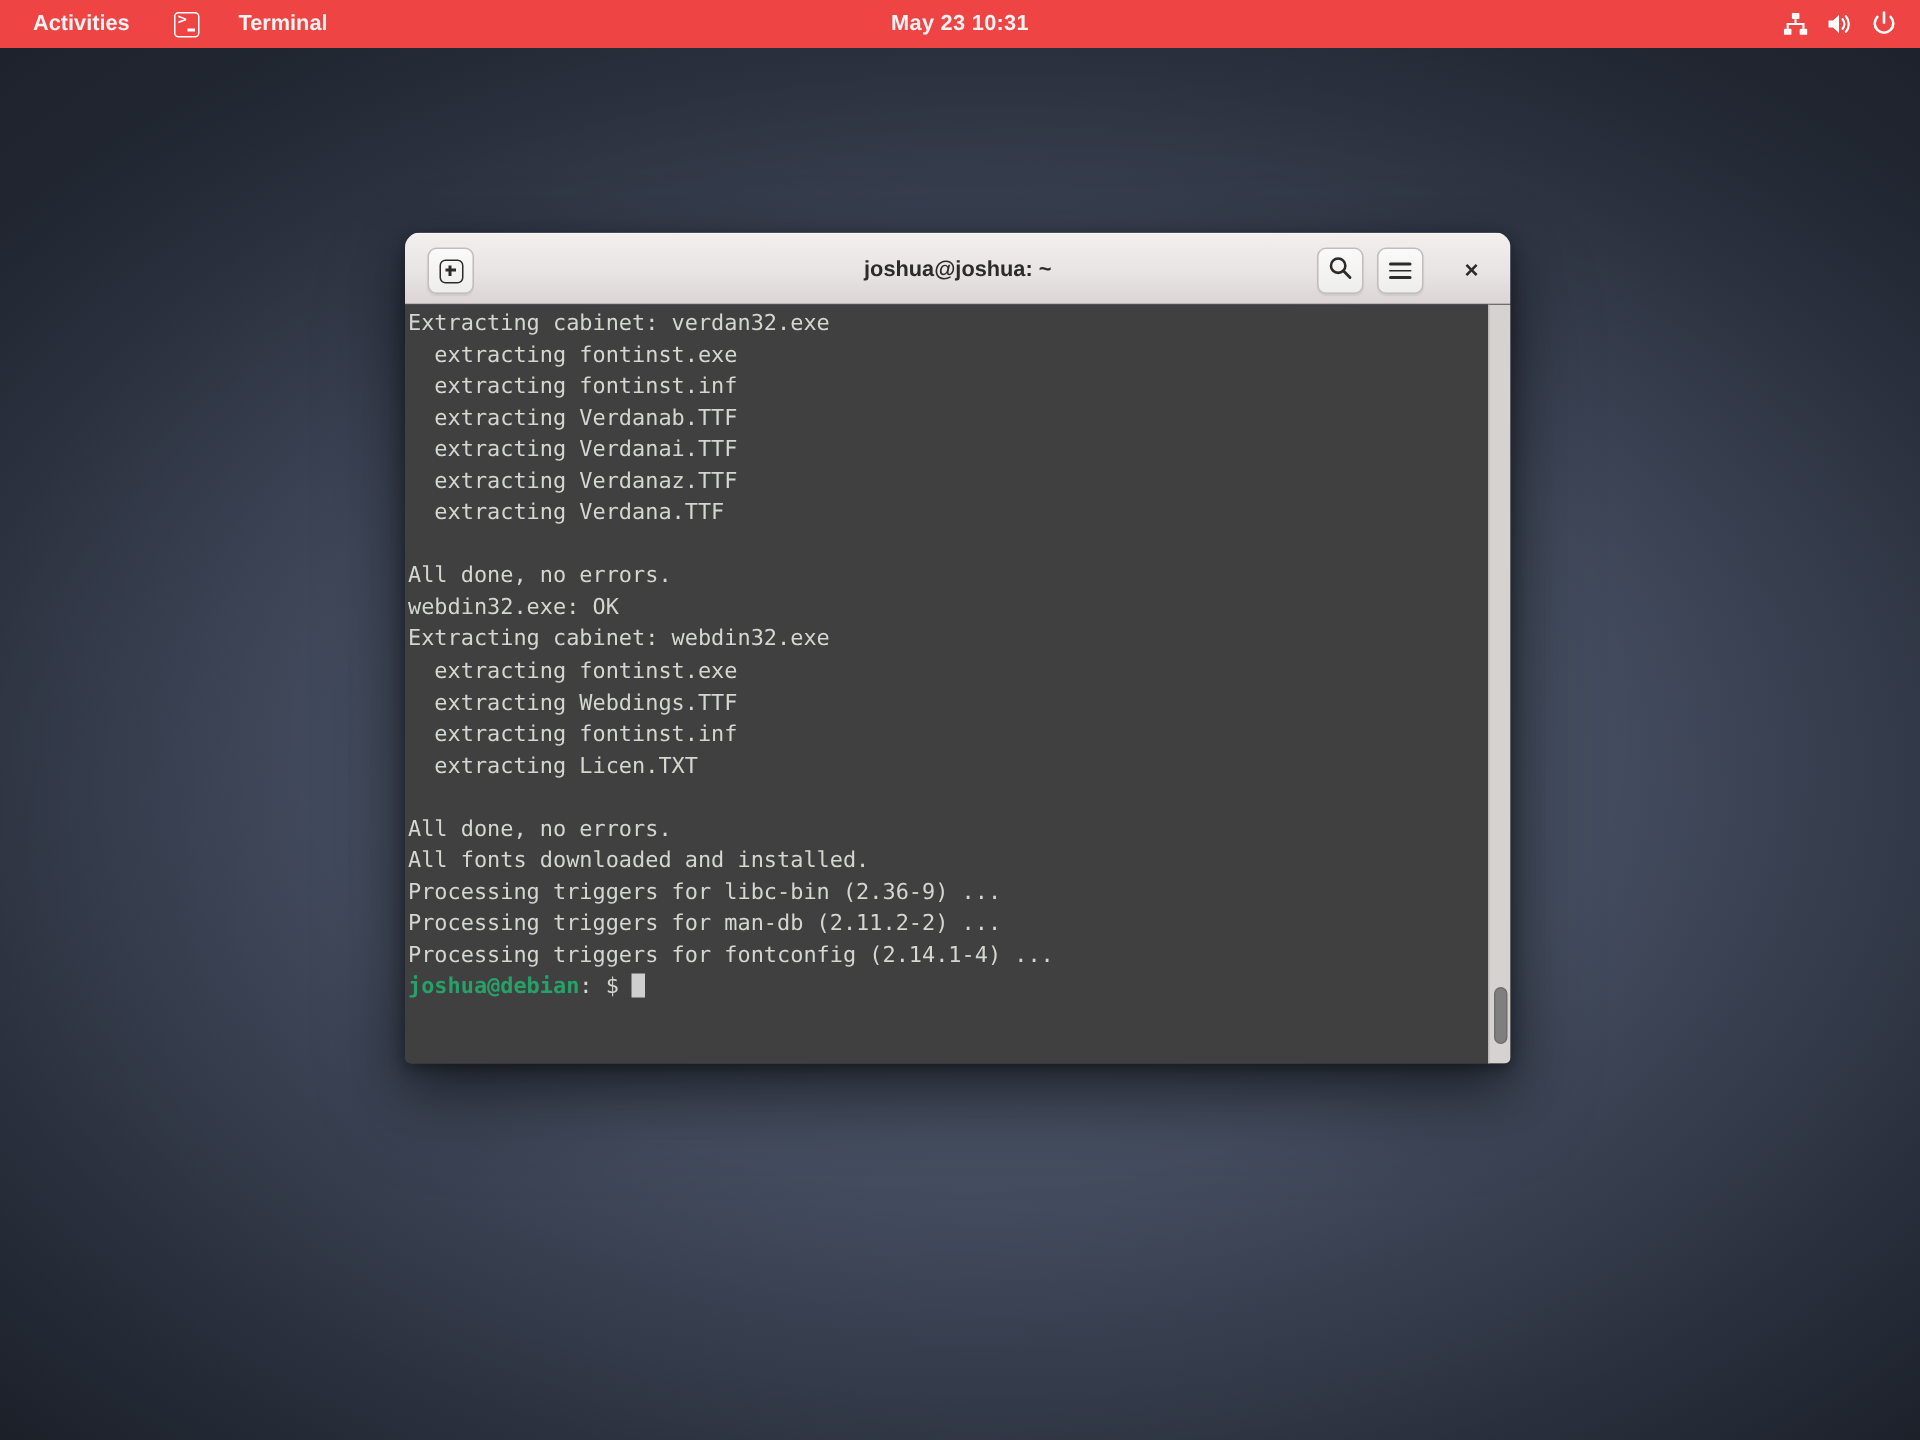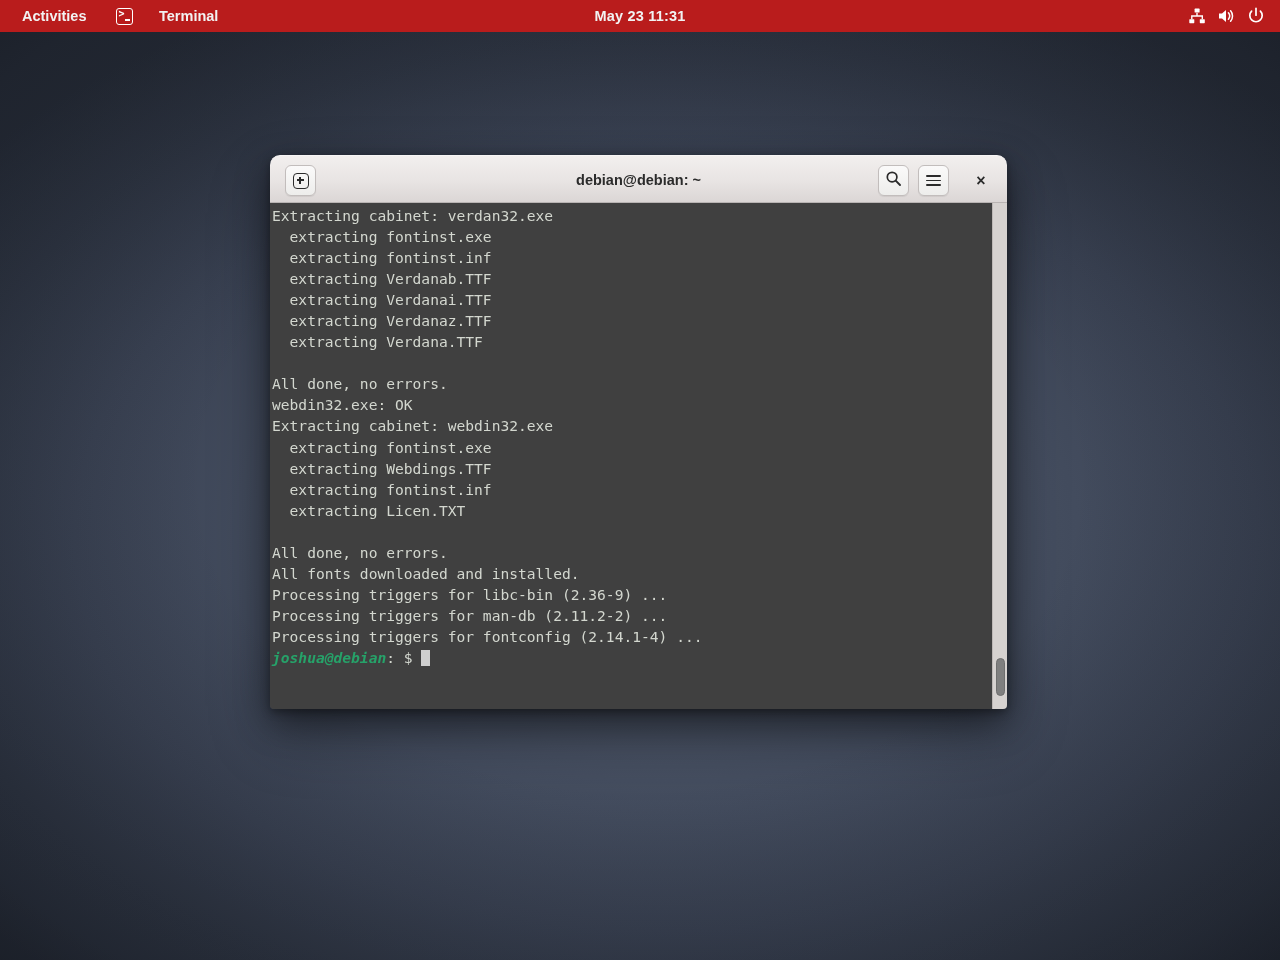--- a/index.html
+++ b/index.html
@@ -34,7 +34,7 @@
     position: absolute;
     left: 0; top: 0;
     width: 1280px; height: 32px;
-    background: #b91c1c;
+    background: #ef4444;
     color: #ffffff;
     z-index: 50;
   }

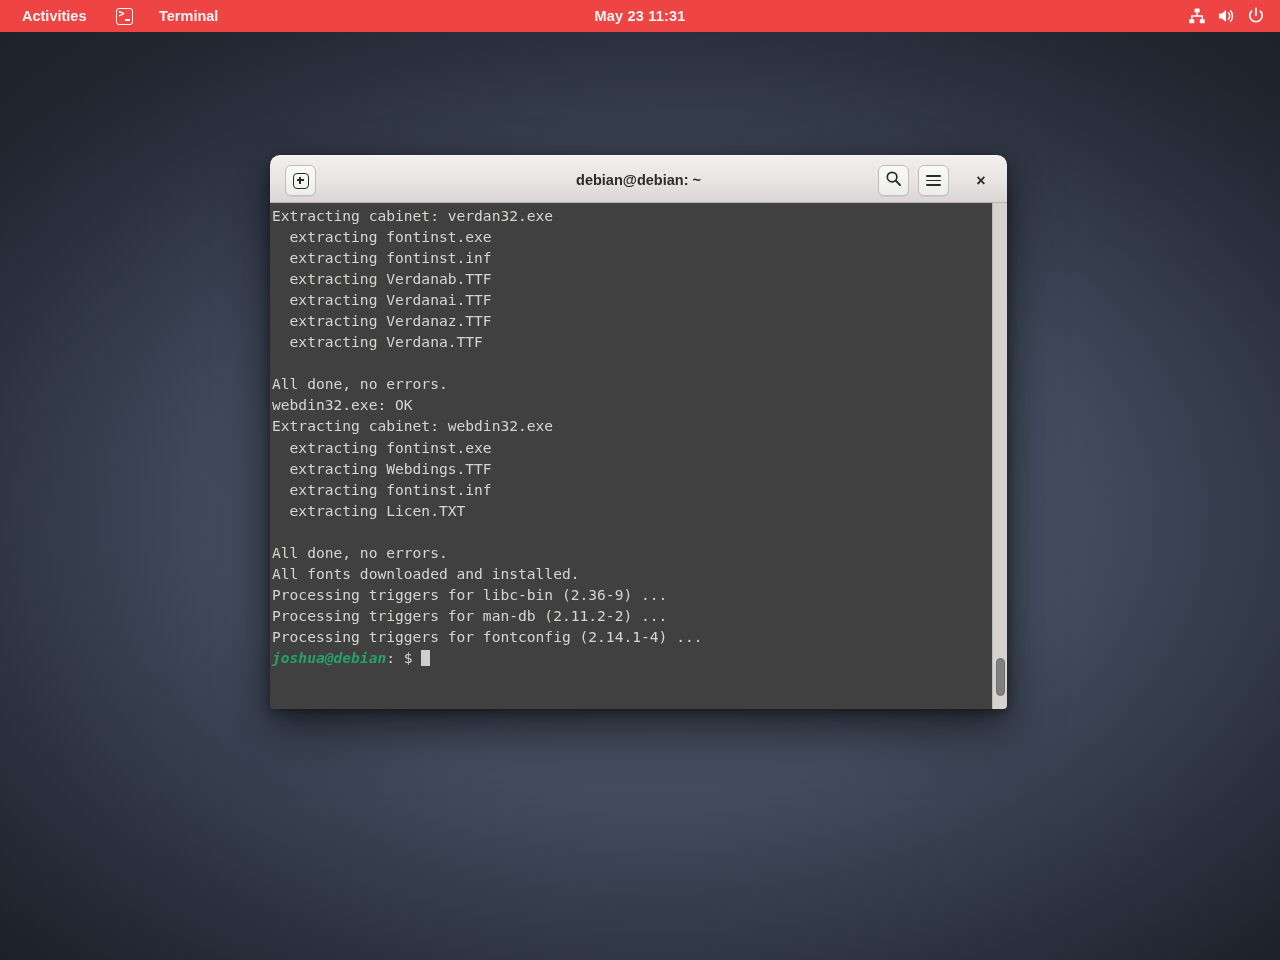--- a/index.html
+++ b/index.html
@@ -258,7 +258,7 @@
   </div>
 
   <div id="clock">
-    <span>May 23  11:31</span>
+    <span>May 23  10:31</span>
   </div>
 
   <div id="sys-icons">

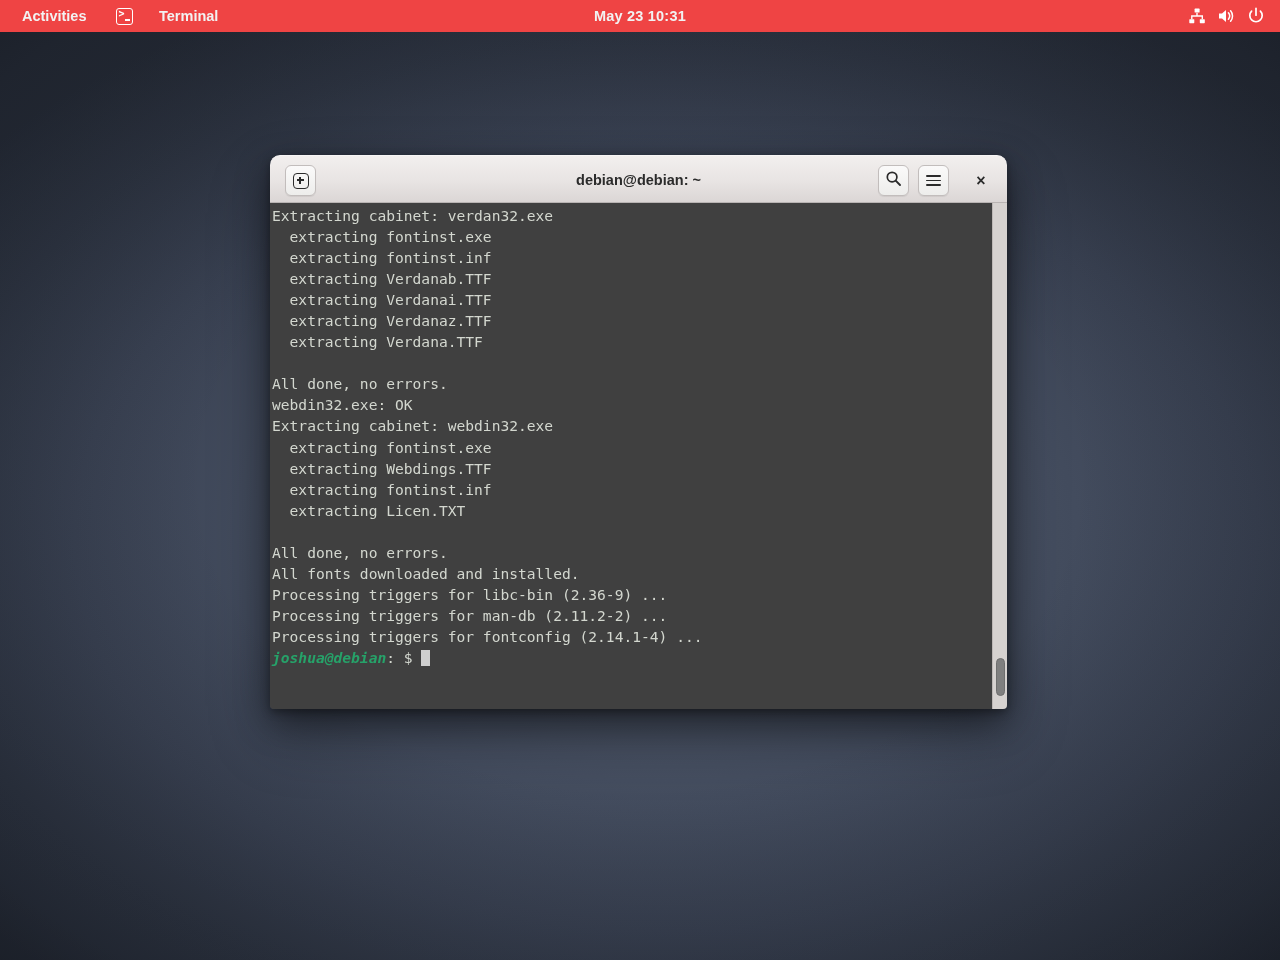--- a/index.html
+++ b/index.html
@@ -294,7 +294,7 @@
       <span class="plus-box"></span>
     </div>
 
-    <div id="titlebar-title">debian@debian: ~</div>
+    <div id="titlebar-title">joshua@joshua: ~</div>
 
     <div class="hdr-btn" id="btn-search">
       <span>

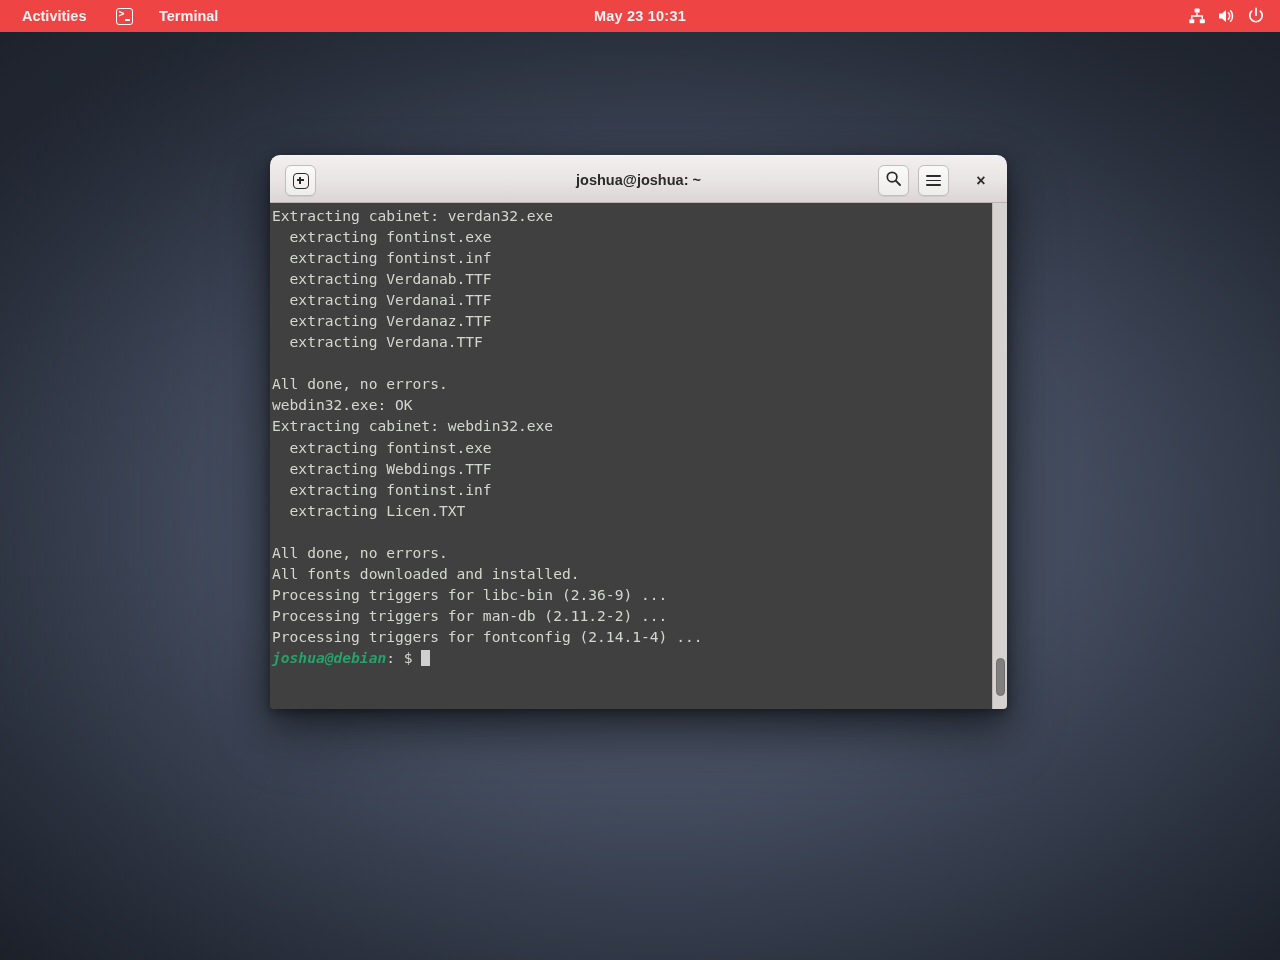--- a/index.html
+++ b/index.html
@@ -210,7 +210,7 @@
     letter-spacing: 0px;
   }
   #term-text .line { height: 21.05px; }
-  .prompt-user { color: #26a269; font-weight: bold; font-style: italic; }
+  .prompt-user { color: #26a269; font-weight: bold; }
   .prompt-sep  { color: #d3d7cf; }
   .cursor {
     display: inline-block;

